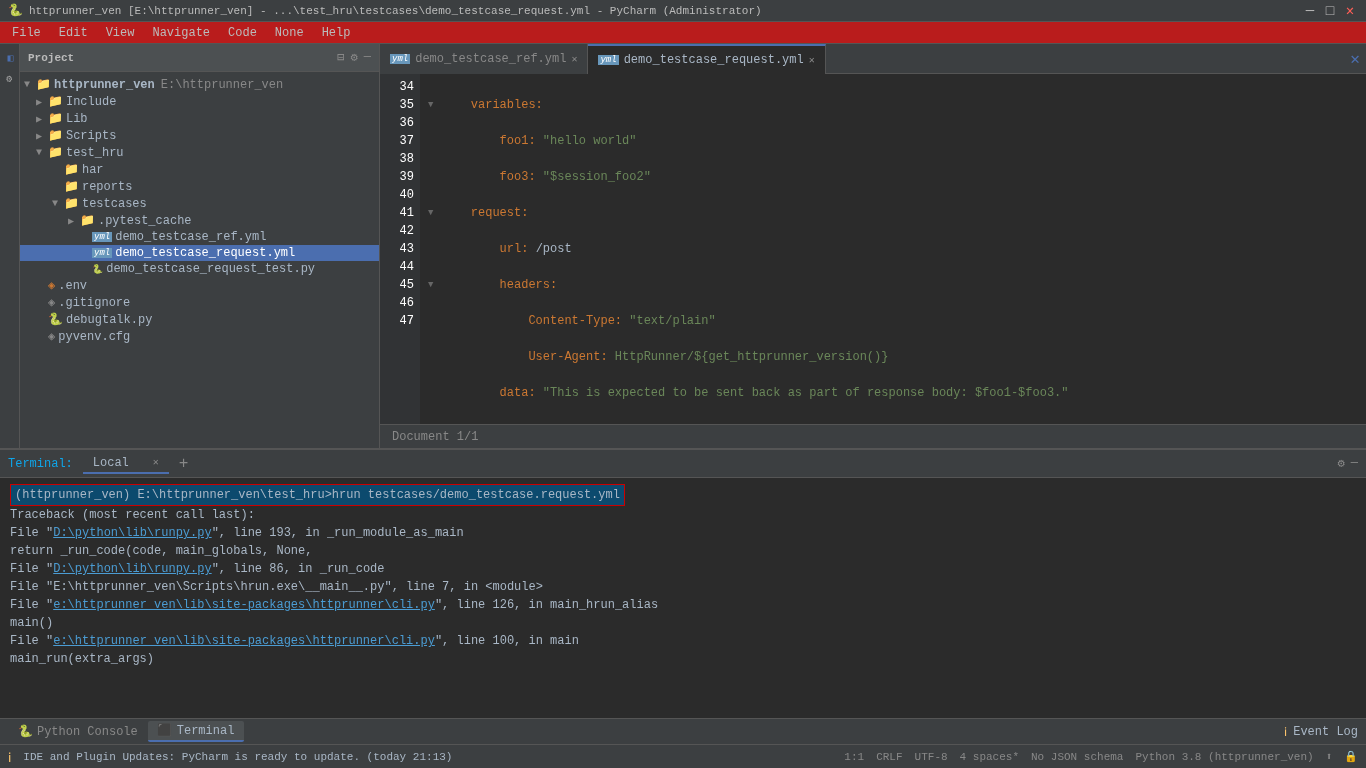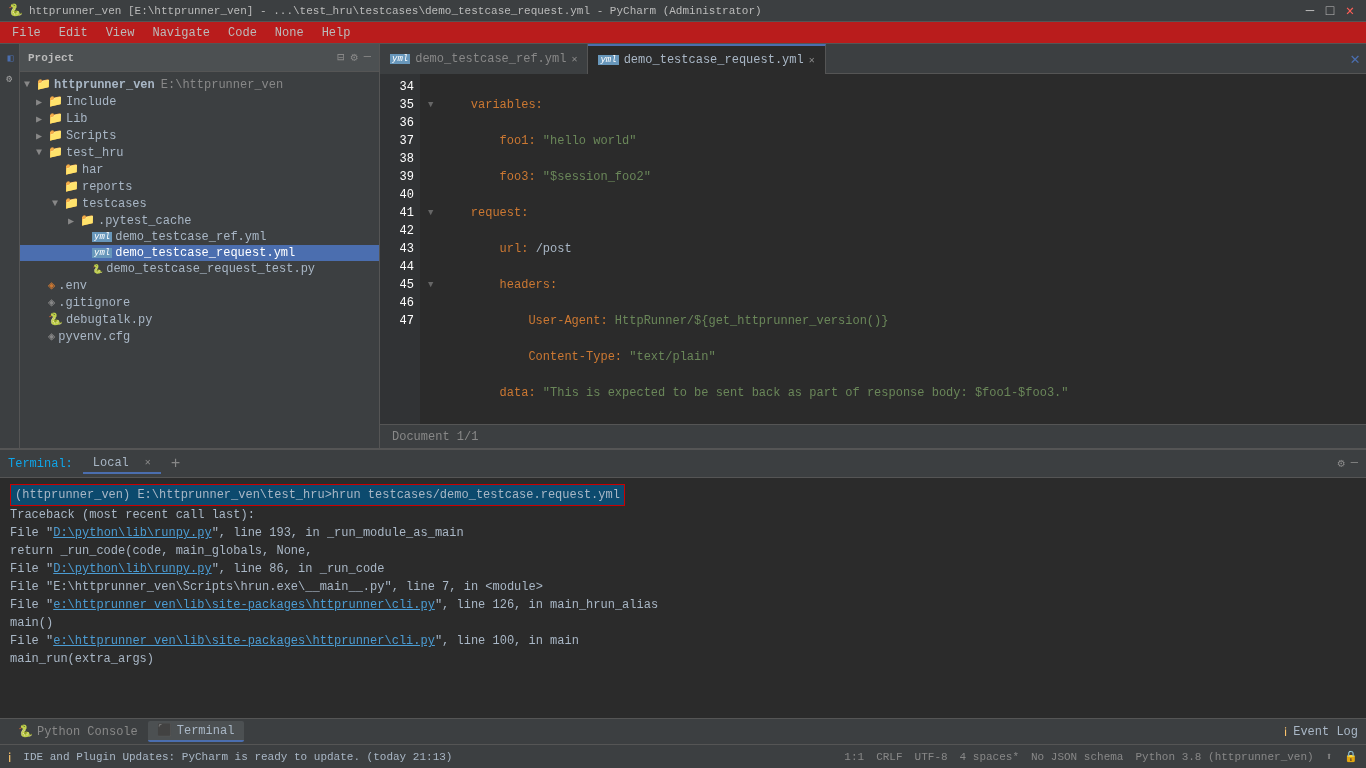--- a/index.html
+++ b/index.html
@@ -414,8 +414,8 @@
 <div class="code-line"><span class="fold-arrow">▼</span><span class="s-key">    request:</span></div>
 <div class="code-line"><span class="fold-arrow"> </span><span class="s-key">        url: </span><span class="s-plain">/post</span></div>
 <div class="code-line"><span class="fold-arrow">▼</span><span class="s-key">        headers:</span></div>
+<div class="code-line"><span class="fold-arrow"> </span><span class="s-key">            Content-Type: </span><span class="s-string">"text/plain"</span></div>
 <div class="code-line"><span class="fold-arrow"> </span><span class="s-key">            User-Agent: </span><span class="s-string">HttpRunner/${get_httprunner_version()}</span></div>
-<div class="code-line"><span class="fold-arrow"> </span><span class="s-key">            Content-Type: </span><span class="s-string">"text/plain"</span></div>
 <div class="code-line"><span class="fold-arrow"> </span><span class="s-key">        data: </span><span class="s-string">"This is expected to be sent back as part of response body: $foo1-$foo3."</span></div>
 
 

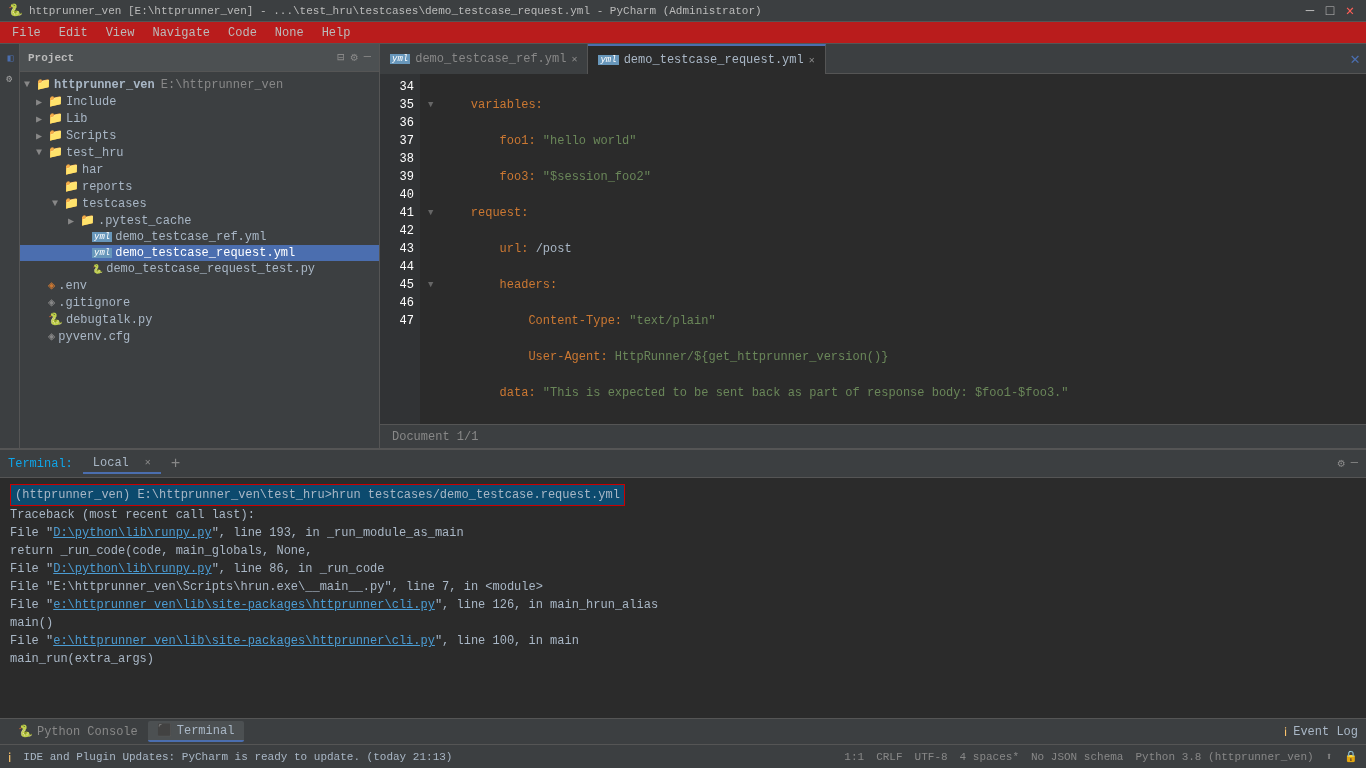--- a/index.html
+++ b/index.html
@@ -184,7 +184,7 @@
       cursor: pointer;
       font-size: 12px;
       display: flex;
-      gap: 12px;
+      gap: 20px;
     }
     .bottom-tab.active { color: #a9b7c6; border-bottom: 2px solid #4b6eaf; }
     .bottom-tab .close-btn { font-size: 10px; color: #888; margin-left: 4px; cursor: pointer; }

